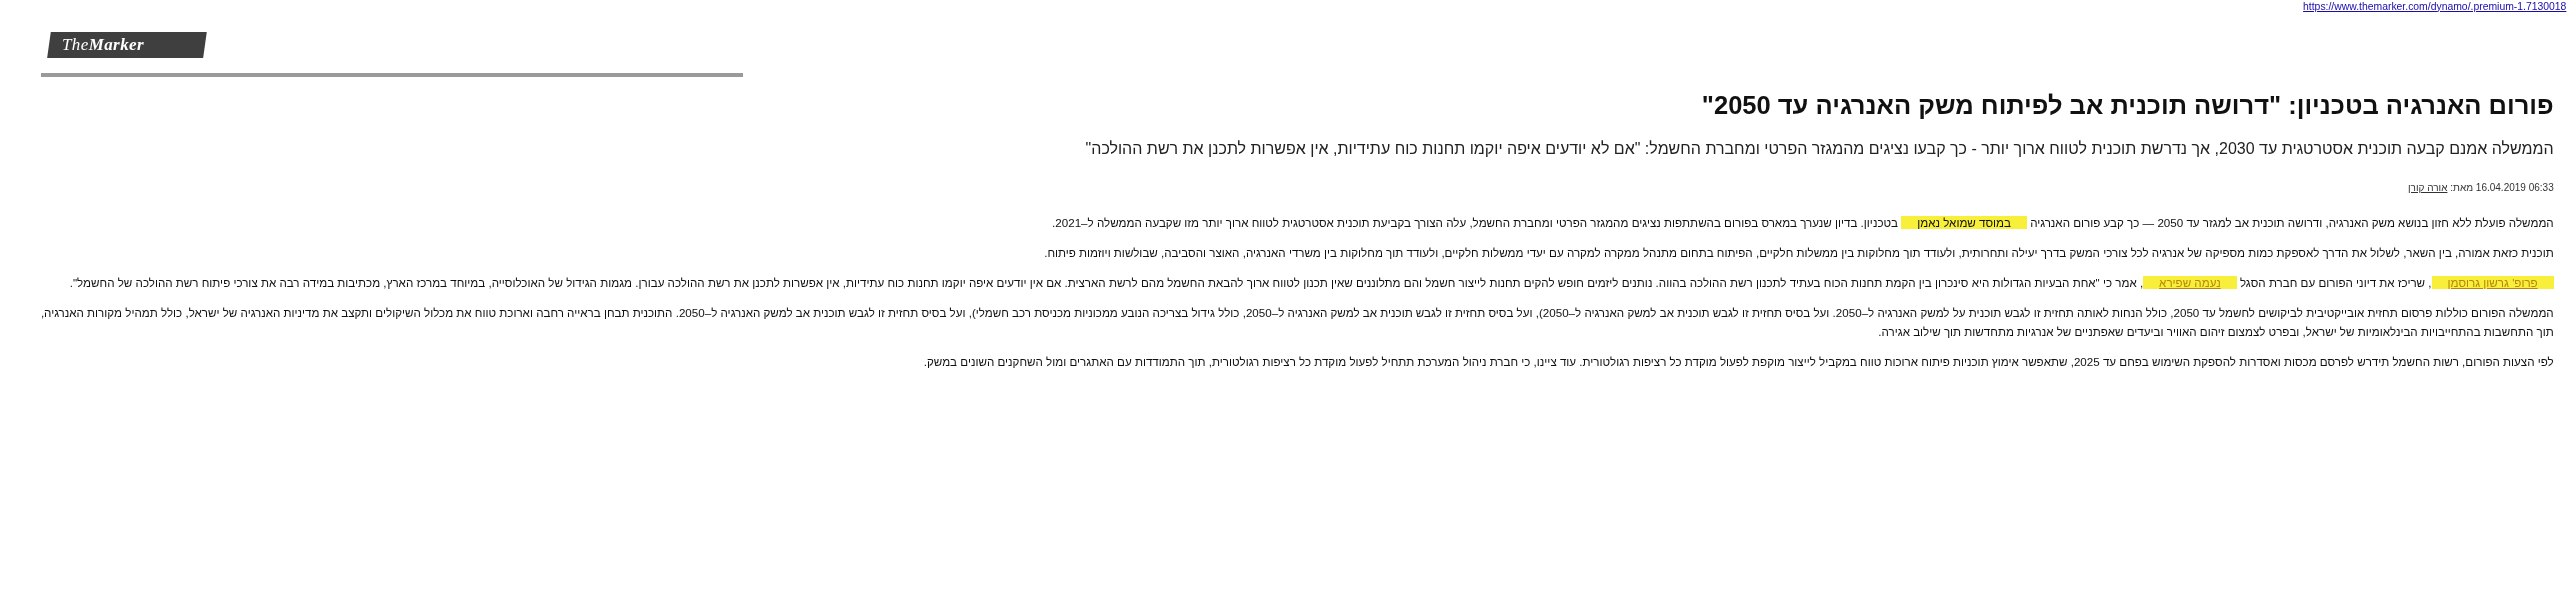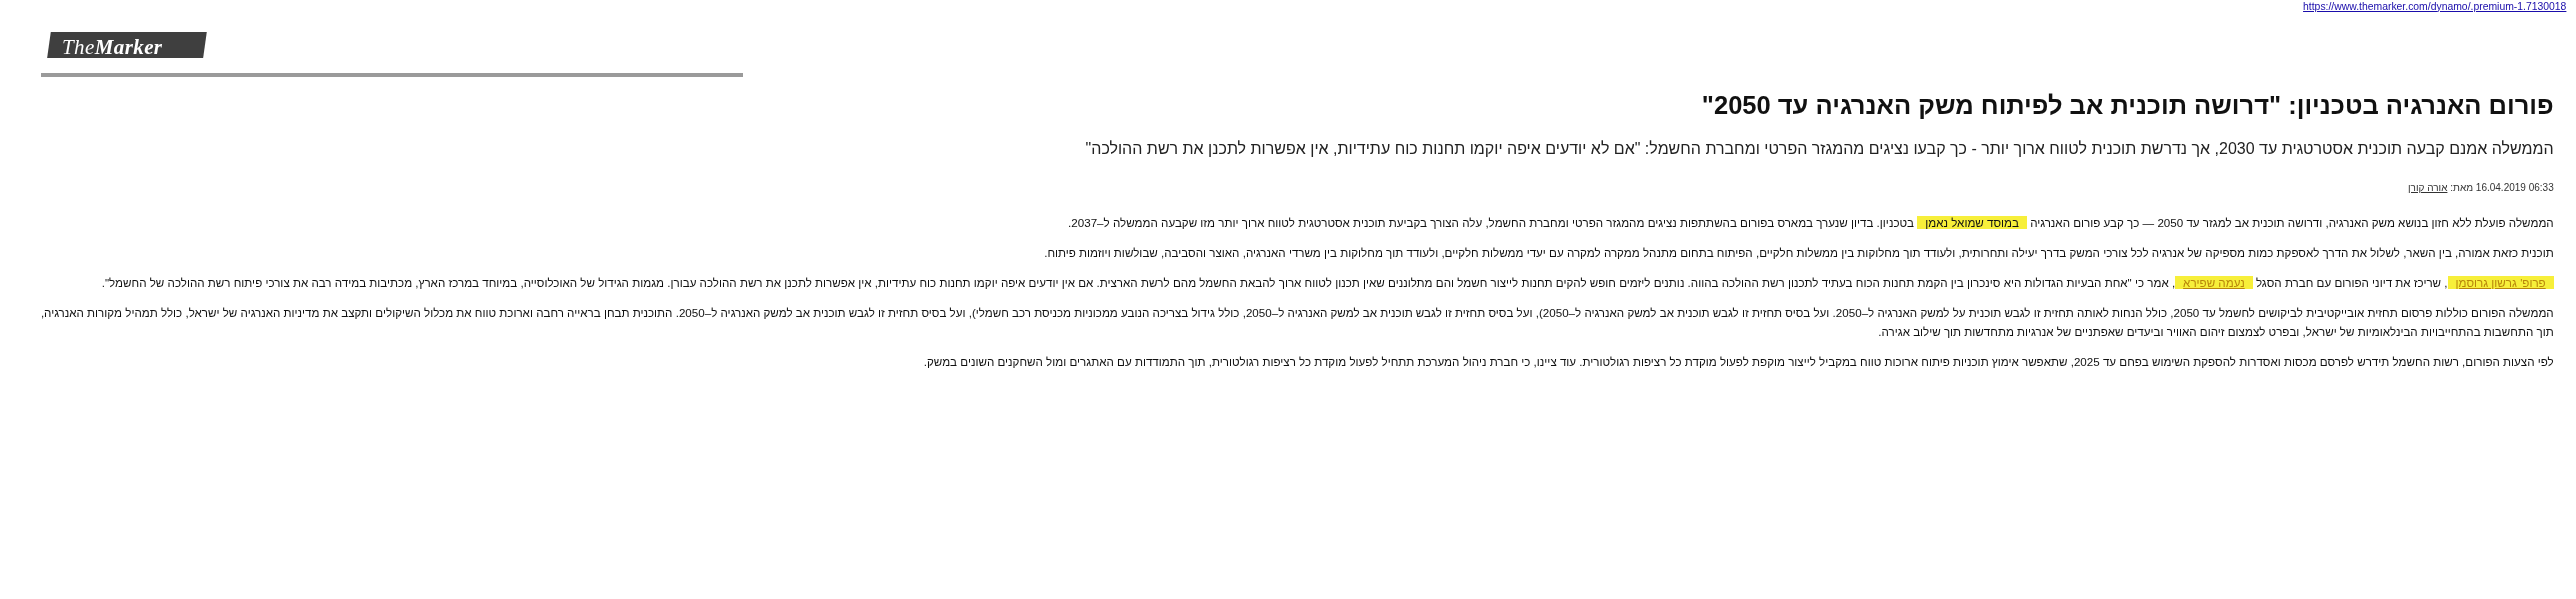--- a/index.html
+++ b/index.html
@@ -59,7 +59,7 @@
     top: 3.2px;
     left: 21px;
     font-family: "Liberation Serif", serif;
-    font-size: 21px;
+    font-size: 17px;
     font-style: italic;
     color: #ffffff;
     letter-spacing: 0.4px;

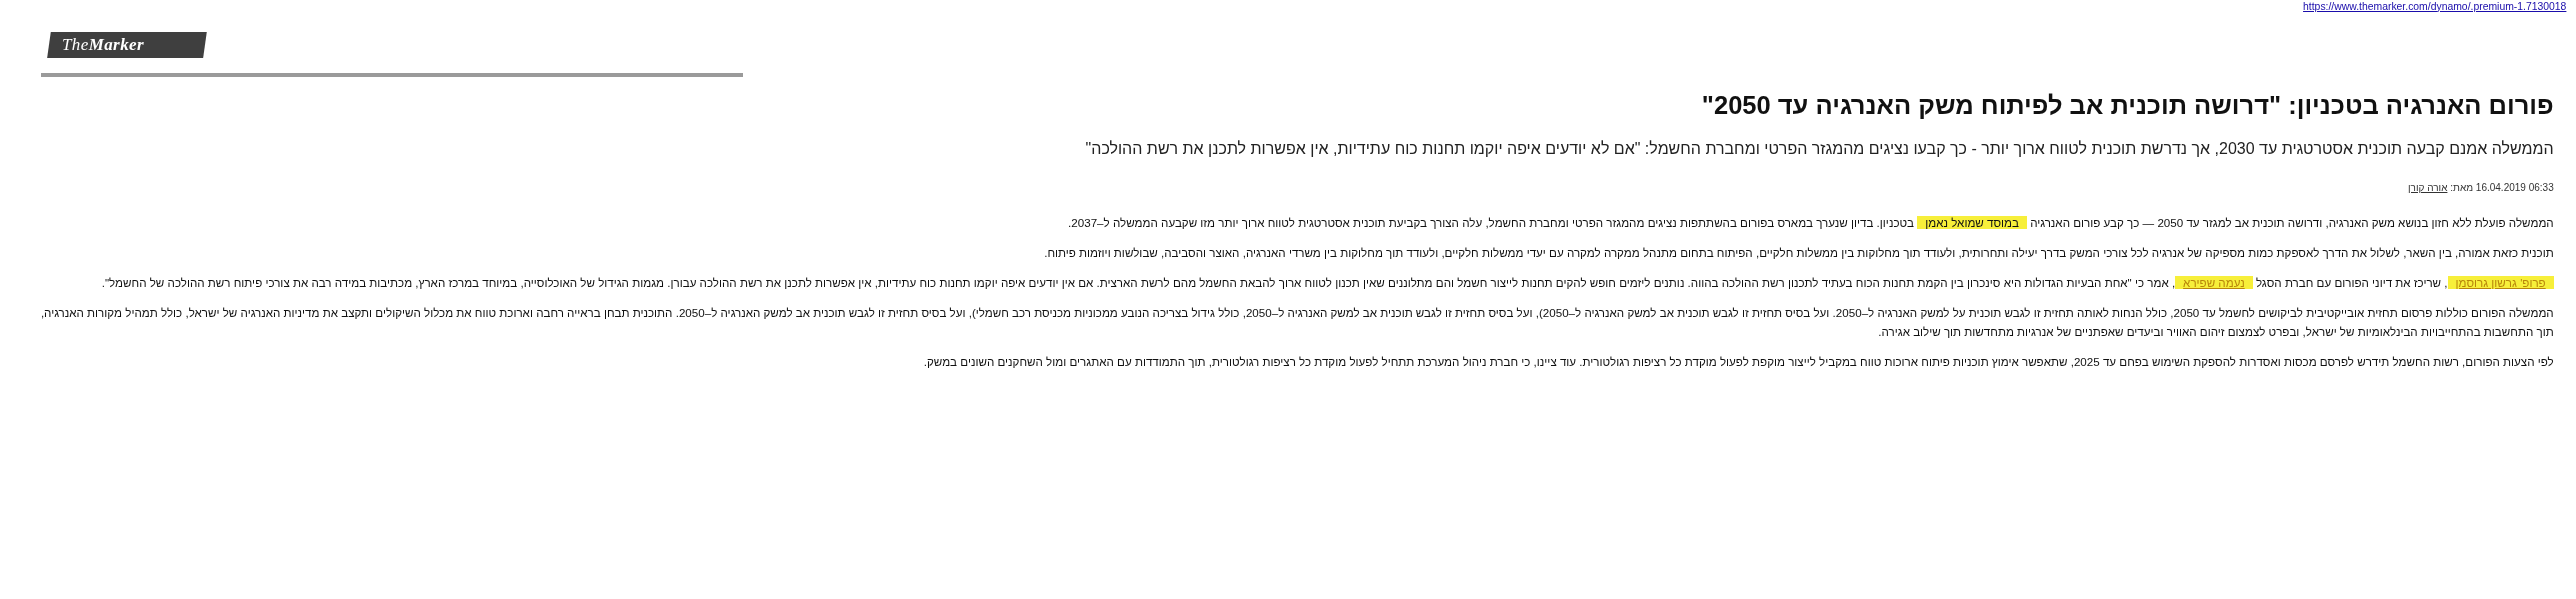--- a/index.html
+++ b/index.html
@@ -165,7 +165,7 @@
   </div>
 
   <div class="body-text" id="body-text">
-      <p><span>הממשלה פועלת ללא חזון בנושא משק האנרגיה, ודרושה תוכנית אב למגזר עד 2050 — כך קבע פורום האנרגיה </span><span class="hl">במוסד שמואל נאמן</span><span> בטכניון. בדיון שנערך במארס בפורום בהשתתפות נציגים מהמגזר הפרטי ומחברת החשמל, עלה הצורך בקביעת תוכנית אסטרטגית לטווח ארוך יותר מזו שקבעה הממשלה ל–2037.</span></p>
+      <p><span>הממשלה פועלת ללא חזון בנושא משק האנרגיה, ודרושה תוכנית אב למגזר עד 2050 — כך קבע פורום האנרגיה </span><span class="hl">במוסד שמואל נאמן</span><span> בטכניון. בדיון שנערך במארס בפורום בהשתתפות נציגים מהמגזר הפרטי ומחברת החשמל, עלה הצורך בקביעת תוכנית אסטרטגית לטווח ארוך יותר מזו שקבעה הממשלה ל–2021.</span></p>
       <p><span>תוכנית כזאת אמורה, בין השאר, לשלול את הדרך לאספקת כמות מספיקה של אנרגיה לכל צורכי המשק בדרך יעילה ותחרותית, ולעודד תוך מחלוקות בין ממשלות חלקיים, הפיתוח בתחום מתנהל ממקרה למקרה עם יעדי ממשלות חלקיים, ולעודד תוך מחלוקות בין משרדי האנרגיה, האוצר והסביבה, שבולשות ויוזמות פיתוח.</span></p>
       <p><a href="#" class="hl lnk">פרופ' גרשון גרוסמן</a><span>, שריכז את דיוני הפורום עם חברת הסגל </span><a href="#" class="hl lnk">נעמה שפירא</a><span>, אמר כי "אחת הבעיות הגדולות היא סינכרון בין הקמת תחנות הכוח בעתיד לתכנון רשת ההולכה בהווה. נותנים ליזמים חופש להקים תחנות לייצור חשמל והם מתלוננים שאין תכנון לטווח ארוך להבאת החשמל מהם לרשת הארצית. אם אין יודעים איפה יוקמו תחנות כוח עתידיות, אין אפשרות לתכנן את רשת ההולכה עבורן. מגמות הגידול של האוכלוסייה, במיוחד במרכז הארץ, מכתיבות במידה רבה את צורכי פיתוח רשת ההולכה של החשמל".</span></p>
       <p><span>הממשלה הפורום כוללות פרסום תחזית אובייקטיבית לביקושים לחשמל עד 2050, כולל הנחות לאותה תחזית זו לגבש תוכנית על למשק האנרגיה ל–2050. ועל בסיס תחזית זו לגבש תוכנית אב למשק האנרגיה ל–2050), ועל בסיס תחזית זו לגבש תוכנית אב למשק האנרגיה ל–2050, כולל גידול בצריכה הנובע ממכוניות מכניסת רכב חשמלי), ועל בסיס תחזית זו לגבש תוכנית אב למשק האנרגיה ל–2050. התוכנית תבחן בראייה רחבה וארוכת טווח את מכלול השיקולים ותקצב את מדיניות האנרגיה של ישראל, כולל תמהיל מקורות האנרגיה, תוך התחשבות בהתחייבויות הבינלאומיות של ישראל, ובפרט לצמצום זיהום האוויר וביעדים שאפתניים של אנרגיות מתחדשות תוך שילוב אגירה.</span></p>

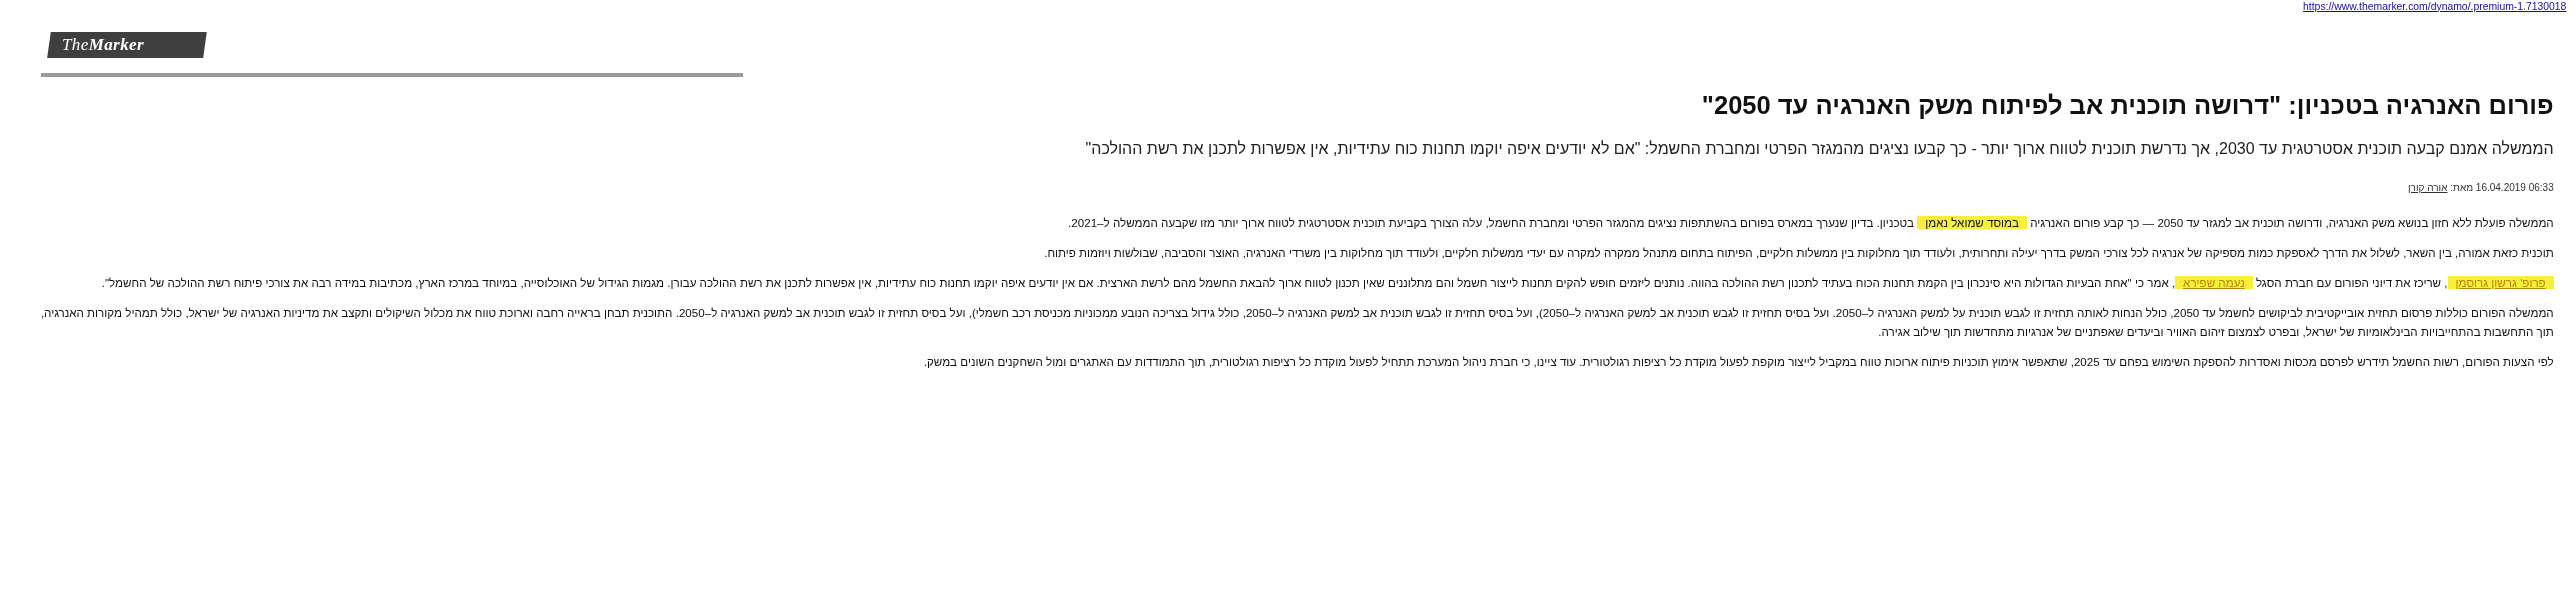--- a/index.html
+++ b/index.html
@@ -129,7 +129,7 @@
   }
   .hl {
     background: #f7ef3a;
-    padding: 0 8px;
+    padding: 0 16px;
     margin-top: 44px;
   }
   .lnk {

